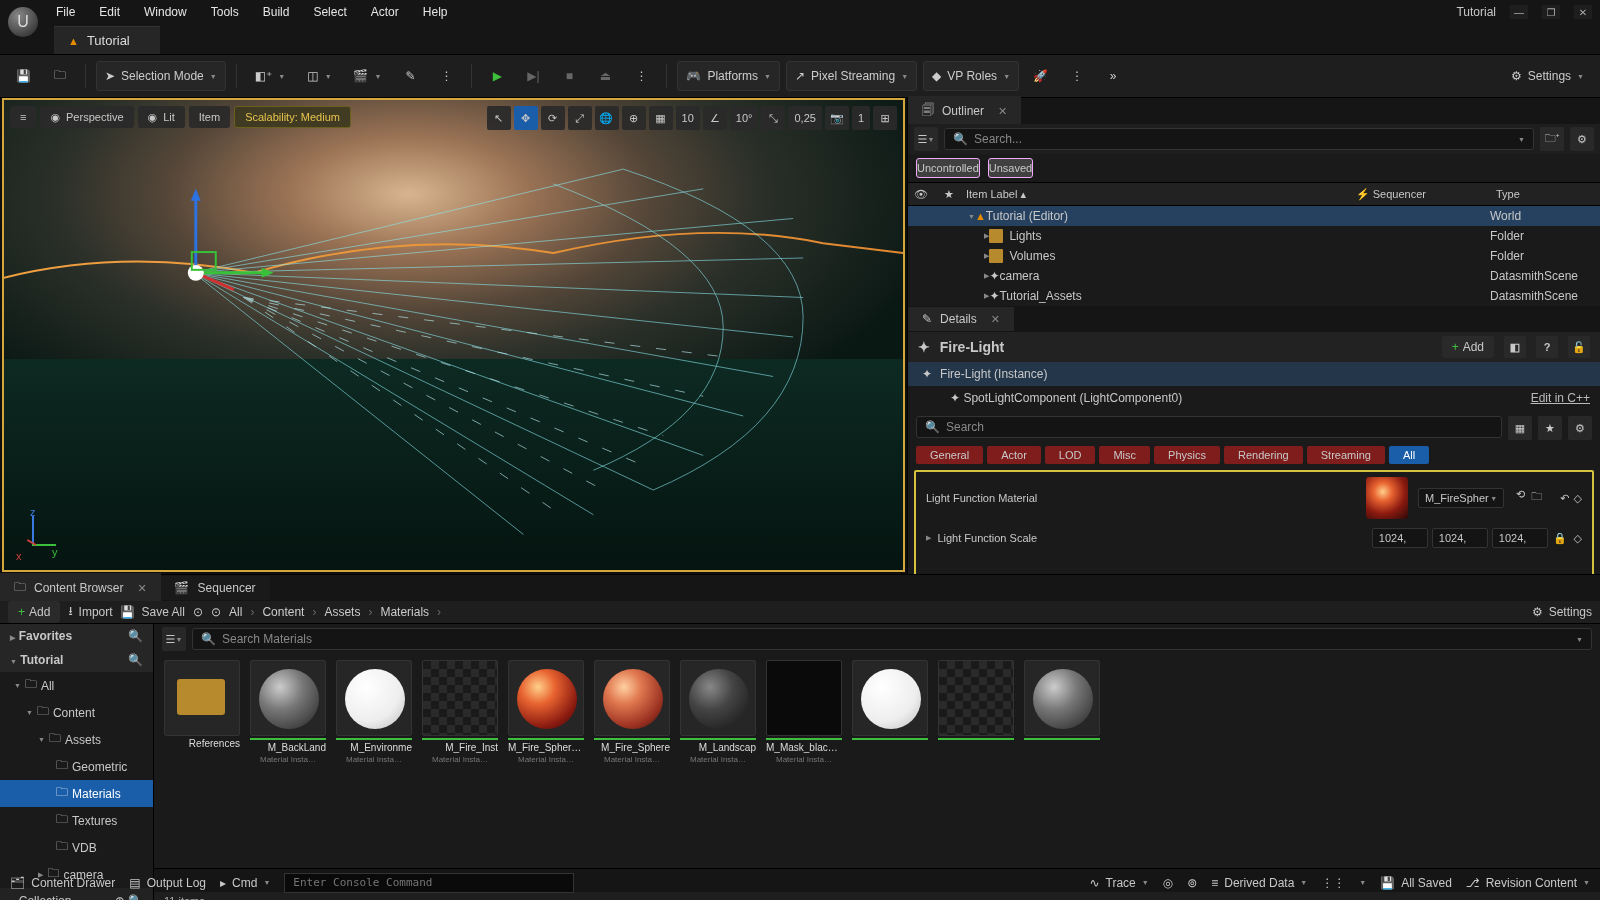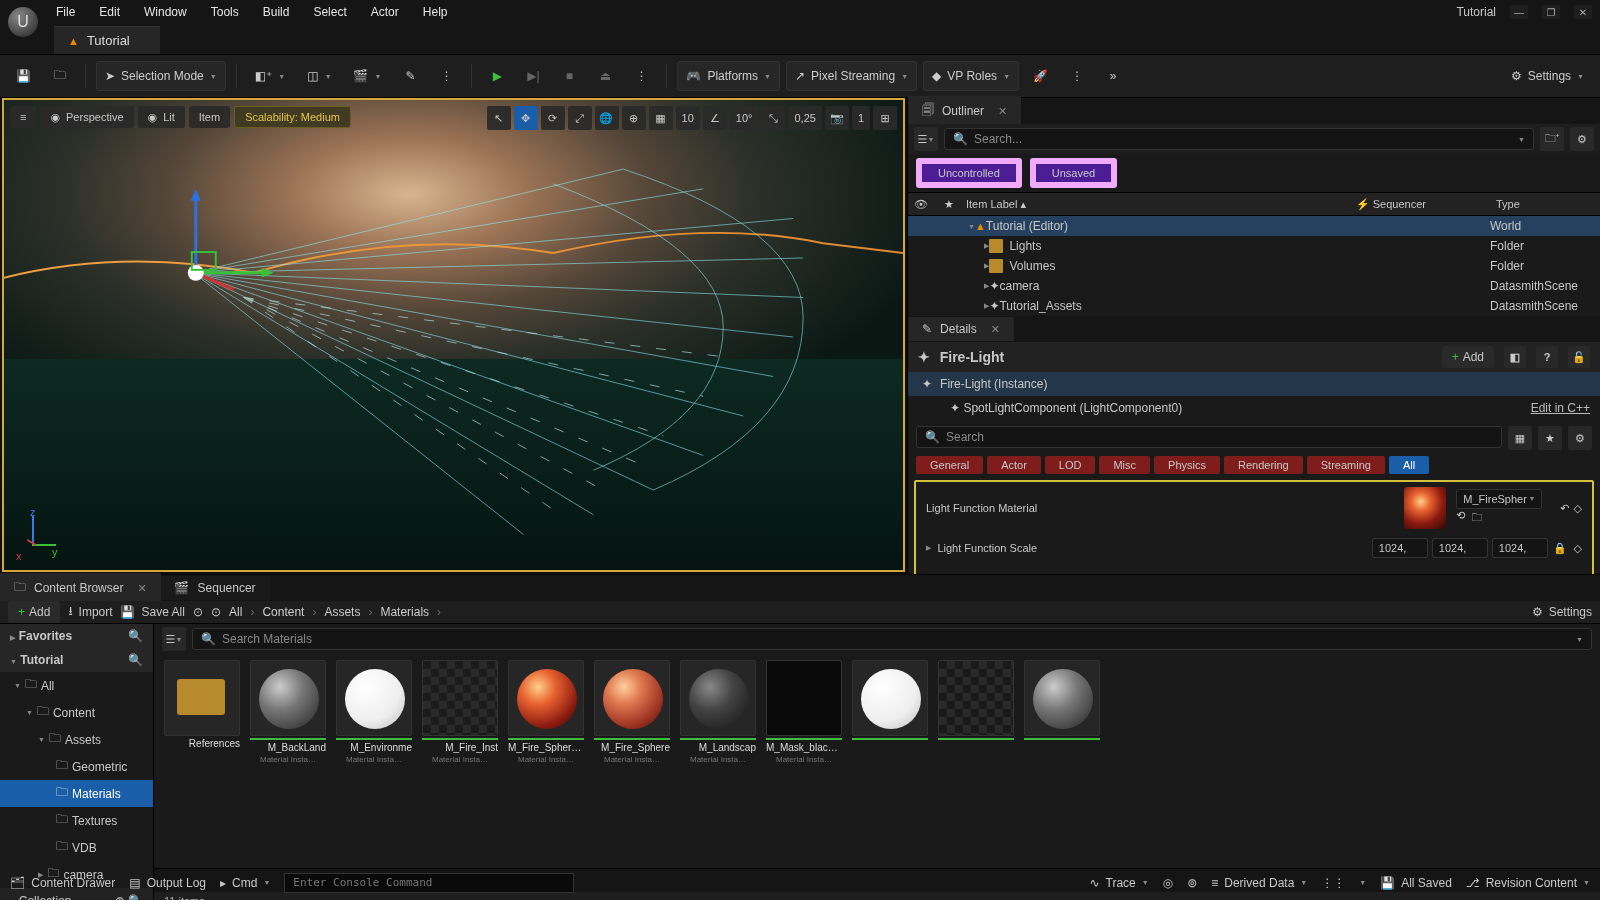--- a/index.html
+++ b/index.html
@@ -44,7 +44,7 @@
 .searchrow { height:30px; display:flex; align-items:center; padding:0 6px; gap:6px; background:#1e1e1e;}
 .searchbox { flex:1; height:22px; background:#141414; border:1px solid #333; border-radius:3px; padding:0 8px; color:#888; display:flex; align-items:center; gap:6px;}
 .chiprow { padding:4px 8px; display:flex; gap:8px;}
-.chip { background:#4c1d95; padding:3px 16px; border-radius:3px; font-size:11px; border:6px solid #f0abfc;}
+.chip { background:#404040; padding:3px 0; border-radius:3px; font-size:11px; border:1px solid #f0abfc;}
 .colhdr { height:24px; background:#222; display:flex; align-items:center; font-size:11px; border-top:1px solid #000; border-bottom:1px solid #000;}
 .colhdr div{ padding:0 6px;}
 .treearea{ background:#1a1a1a; }

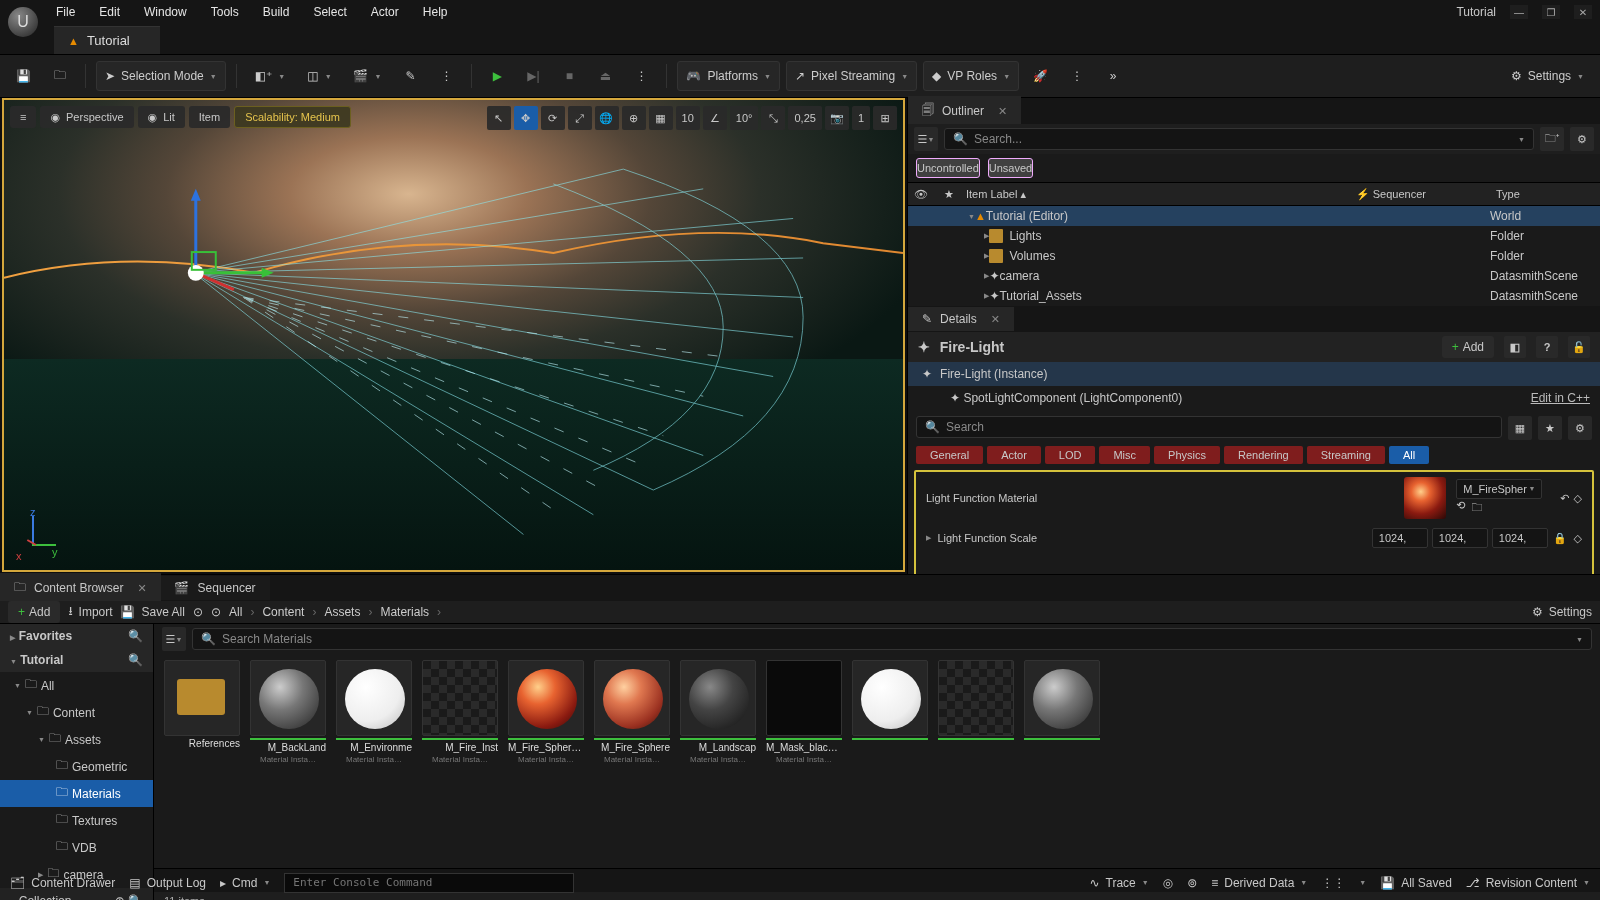--- a/index.html
+++ b/index.html
@@ -412,7 +412,7 @@
           <span class="lbl">Light Function Material</span>
           <div class="matthumb"></div>
           <div style="width:10px"></div>
-          <div style="display:flex;flex-direction:column;gap:0">
+          <div style="display:flex;flex-direction:row;gap:12px">
             <div class="fld" style="width:86px;justify-content:space-between">
                 <span>M_FireSpher</span>
                 <span class="tri-sm">▼</span>

